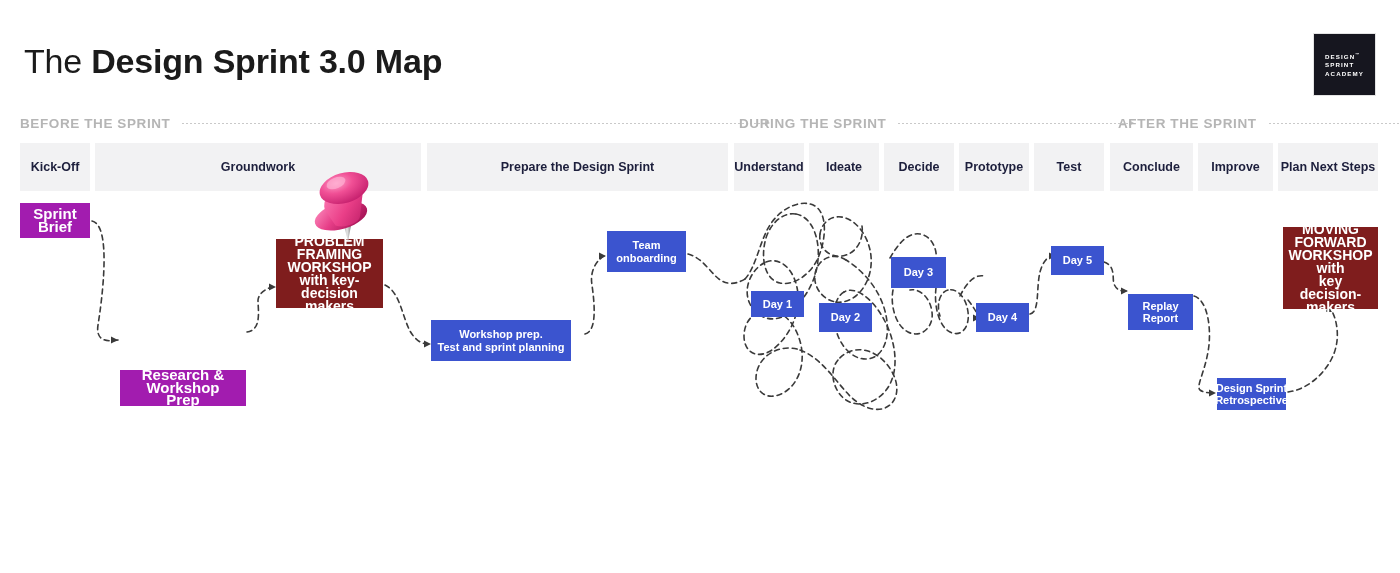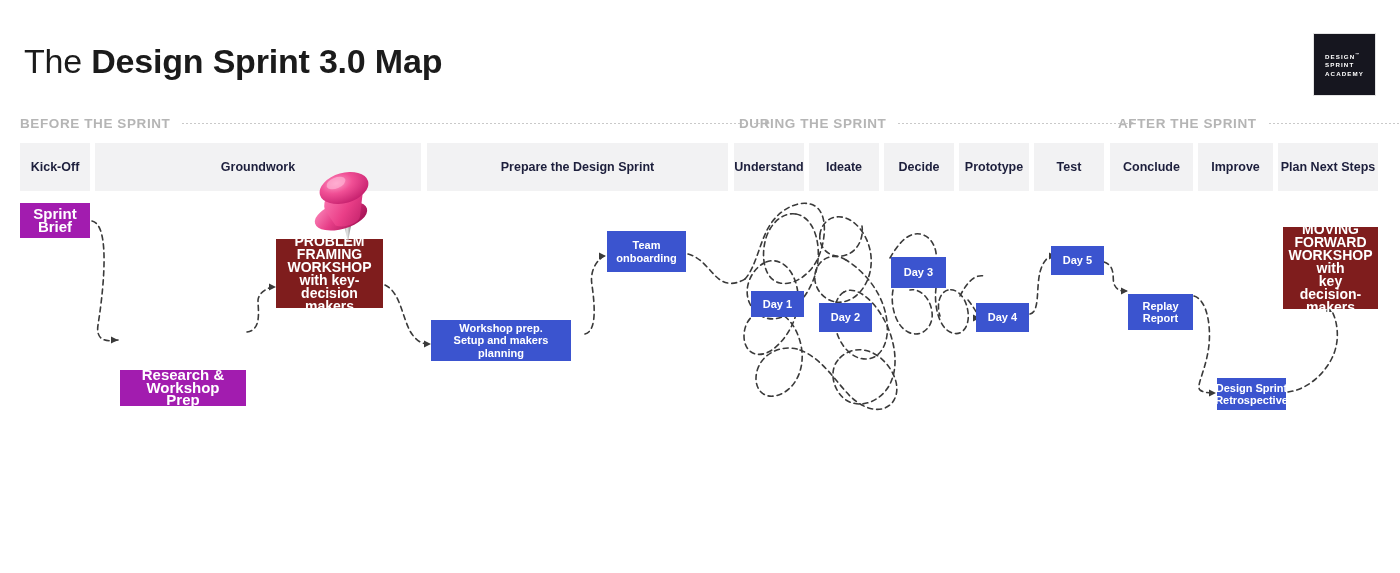--- a/index.html
+++ b/index.html
@@ -263,7 +263,7 @@
   <div class="node blue2" style="left:431px;top:320px;width:140px;height:41px;">
     <div class="inner">
       <div>Workshop prep.</div>
-      <div>Setup and makers planning</div>
+      <div>Test and sprint planning</div>
     </div>
   </div>
 

